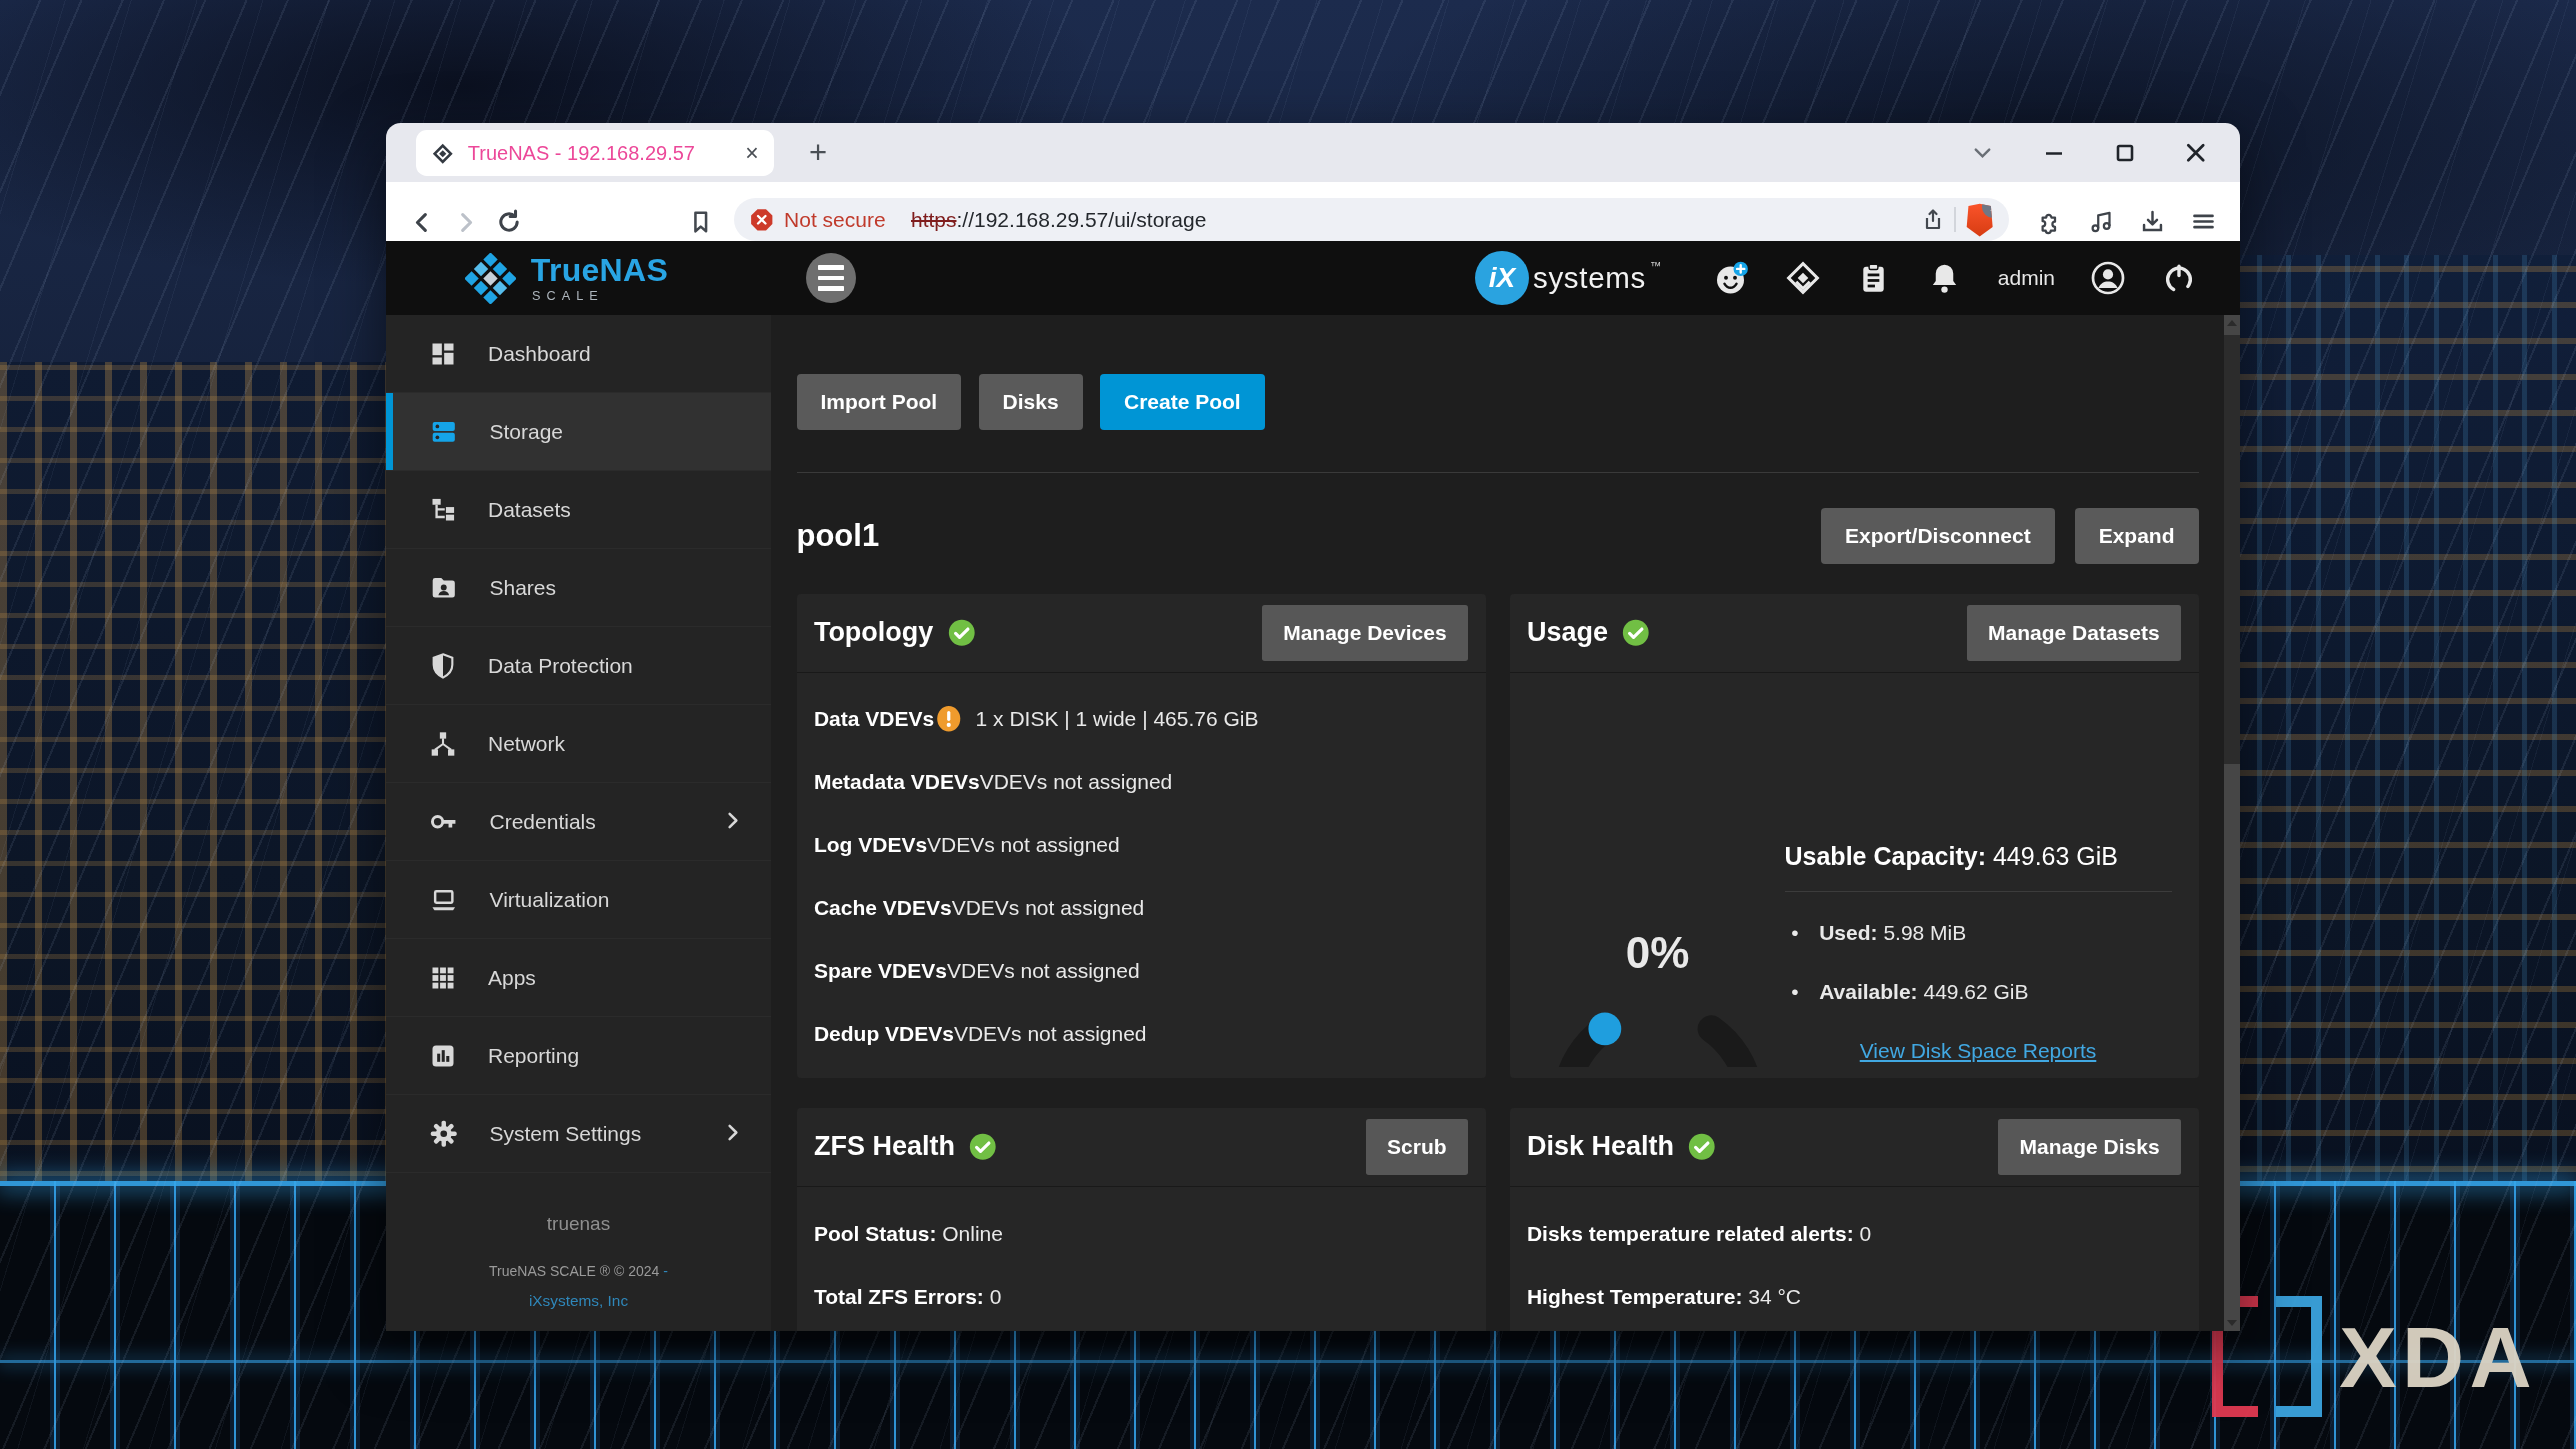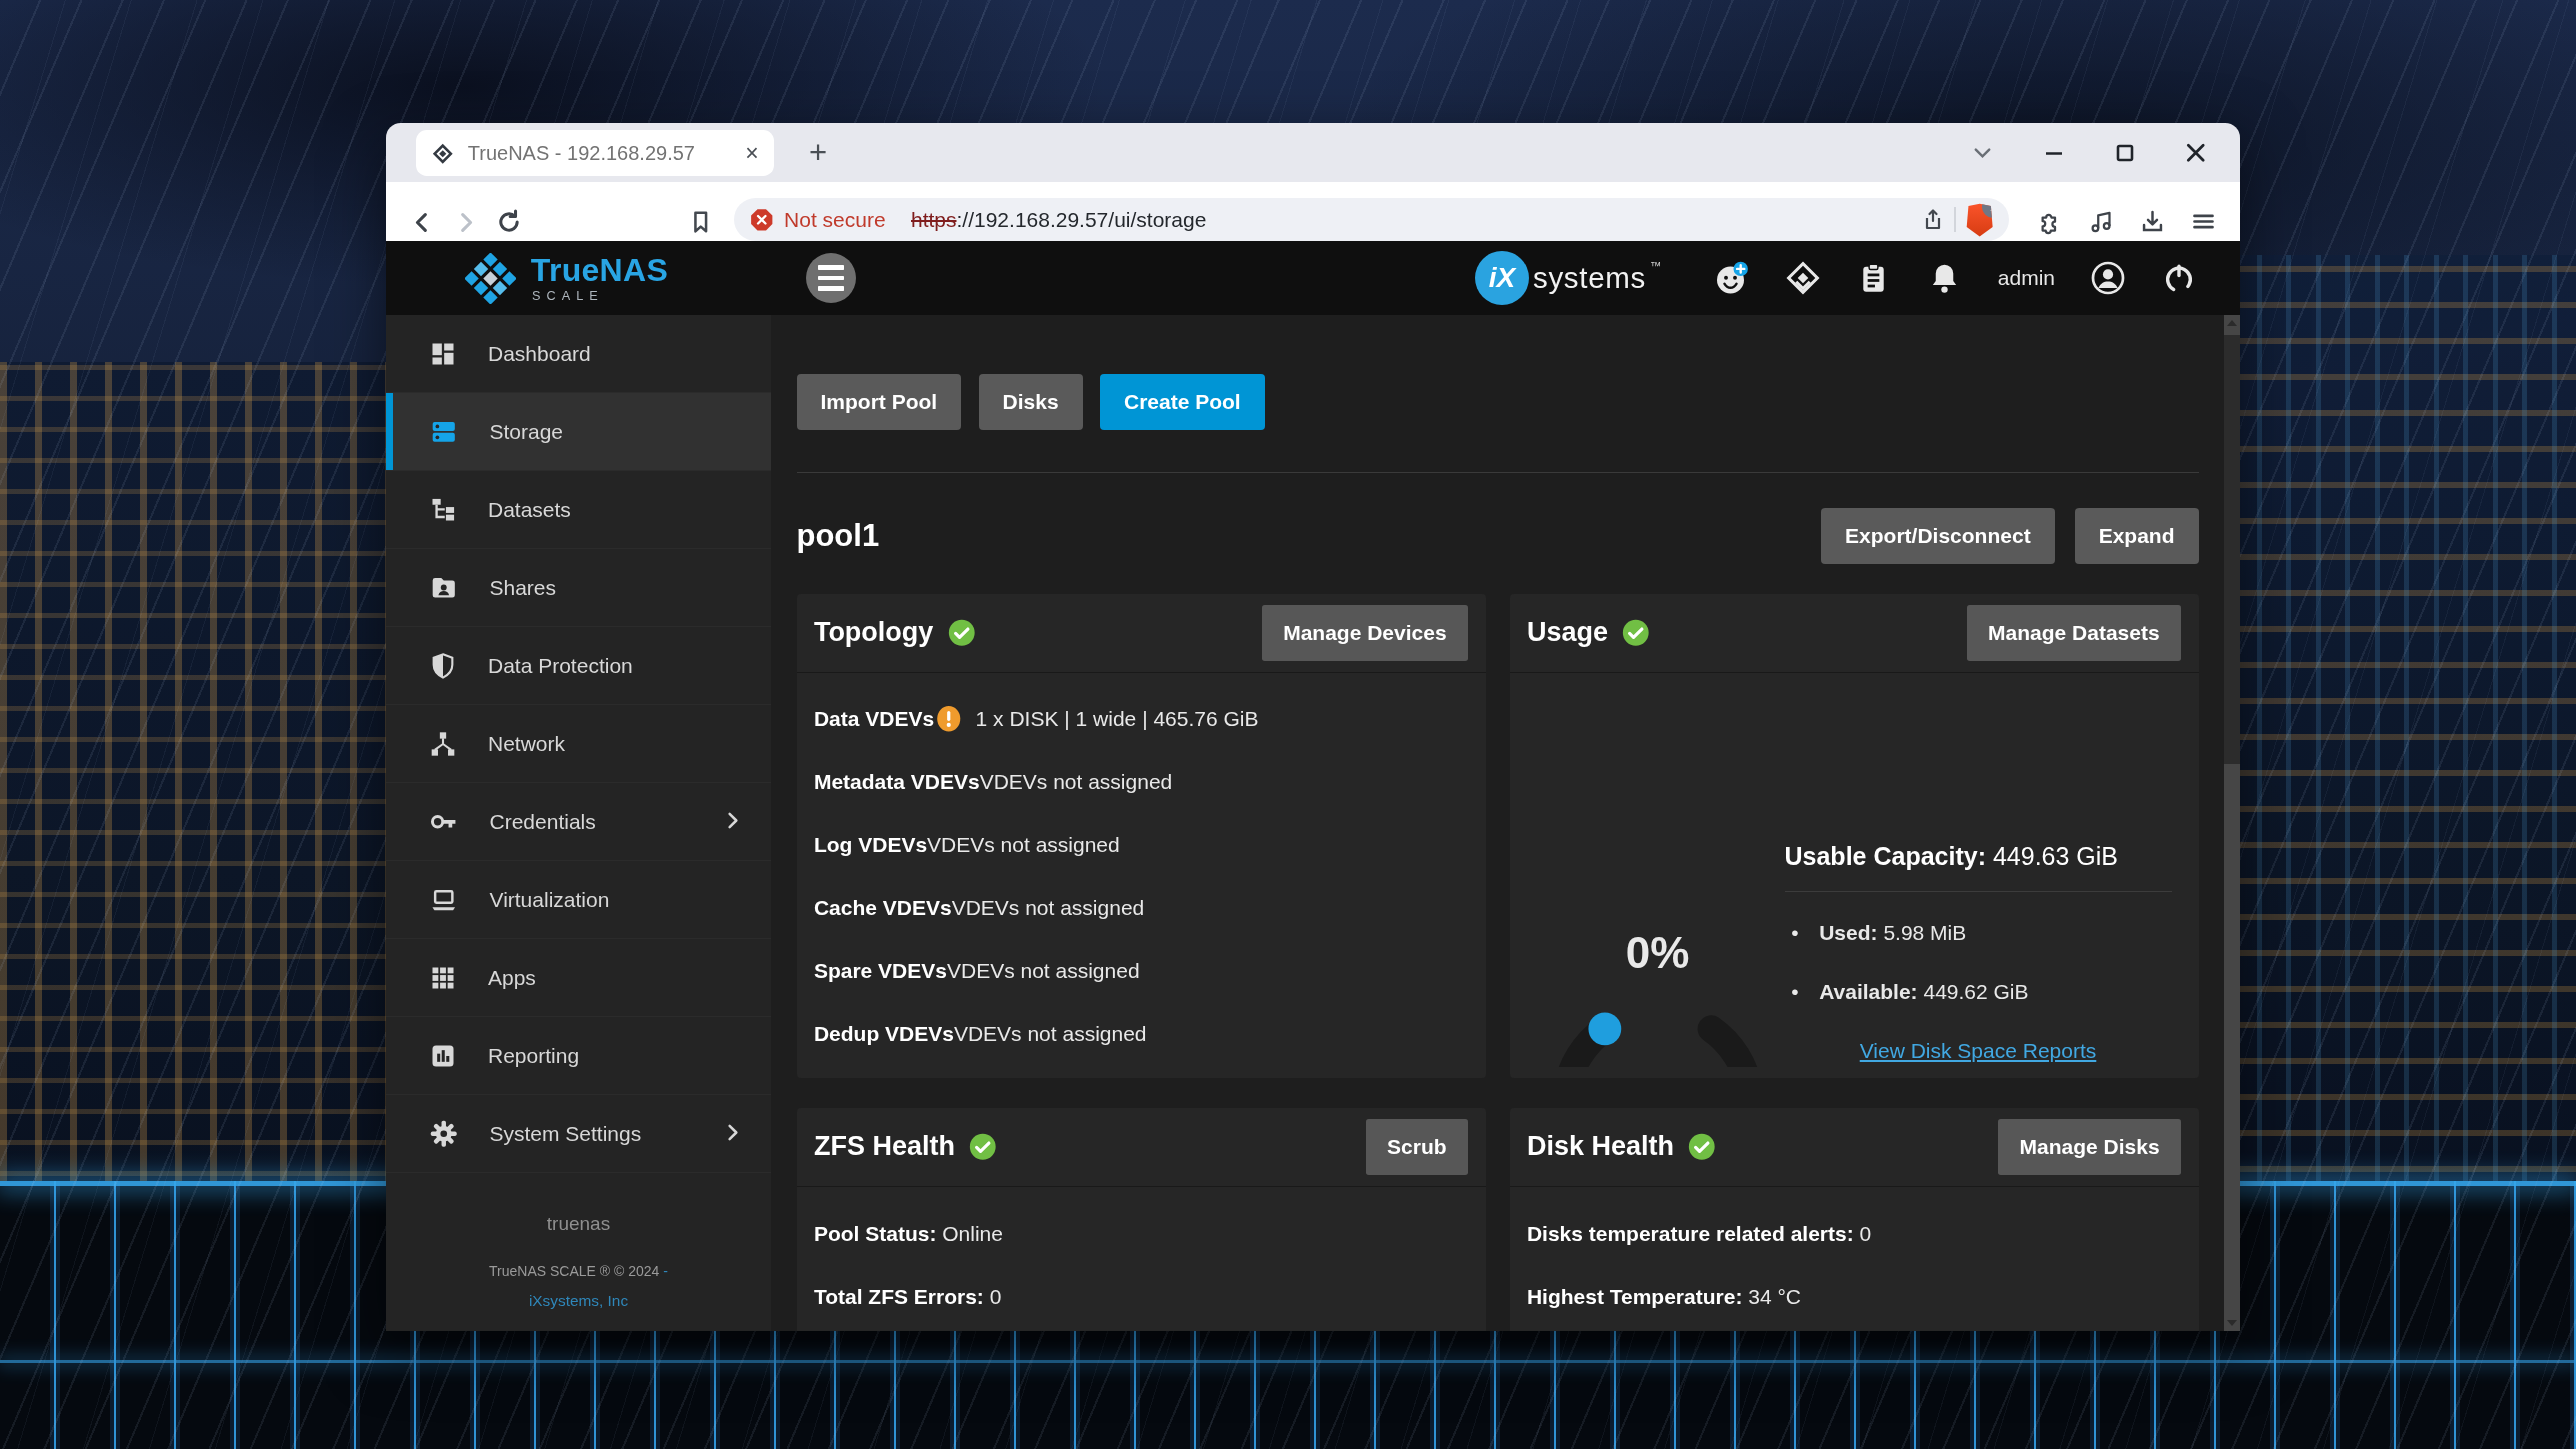--- a/index.html
+++ b/index.html
@@ -51,7 +51,7 @@
   .tabstrip{position:relative;height:59px;background:#e7e8ee;display:flex;align-items:center;}
   .tab{position:absolute;left:29.5px;top:7.4px;width:358px;height:46px;background:#fff;border-radius:10.7px;
     display:flex;align-items:center;padding:0 14.8px;box-sizing:border-box;gap:12px;}
-  .tab-title{font-size:20px;color:#737373;flex:1;white-space:nowrap;overflow:hidden;}
+  .tab-title{font-size:20px;color:#ec4899;flex:1;white-space:nowrap;overflow:hidden;}
   .tab-close{font-size:23px;color:#4a4f55;line-height:1;}
   .newtab{position:absolute;left:411px;top:9.4px;width:42px;height:42px;display:flex;align-items:center;
     justify-content:center;font-size:31px;color:#4a4f55;font-weight:300;}

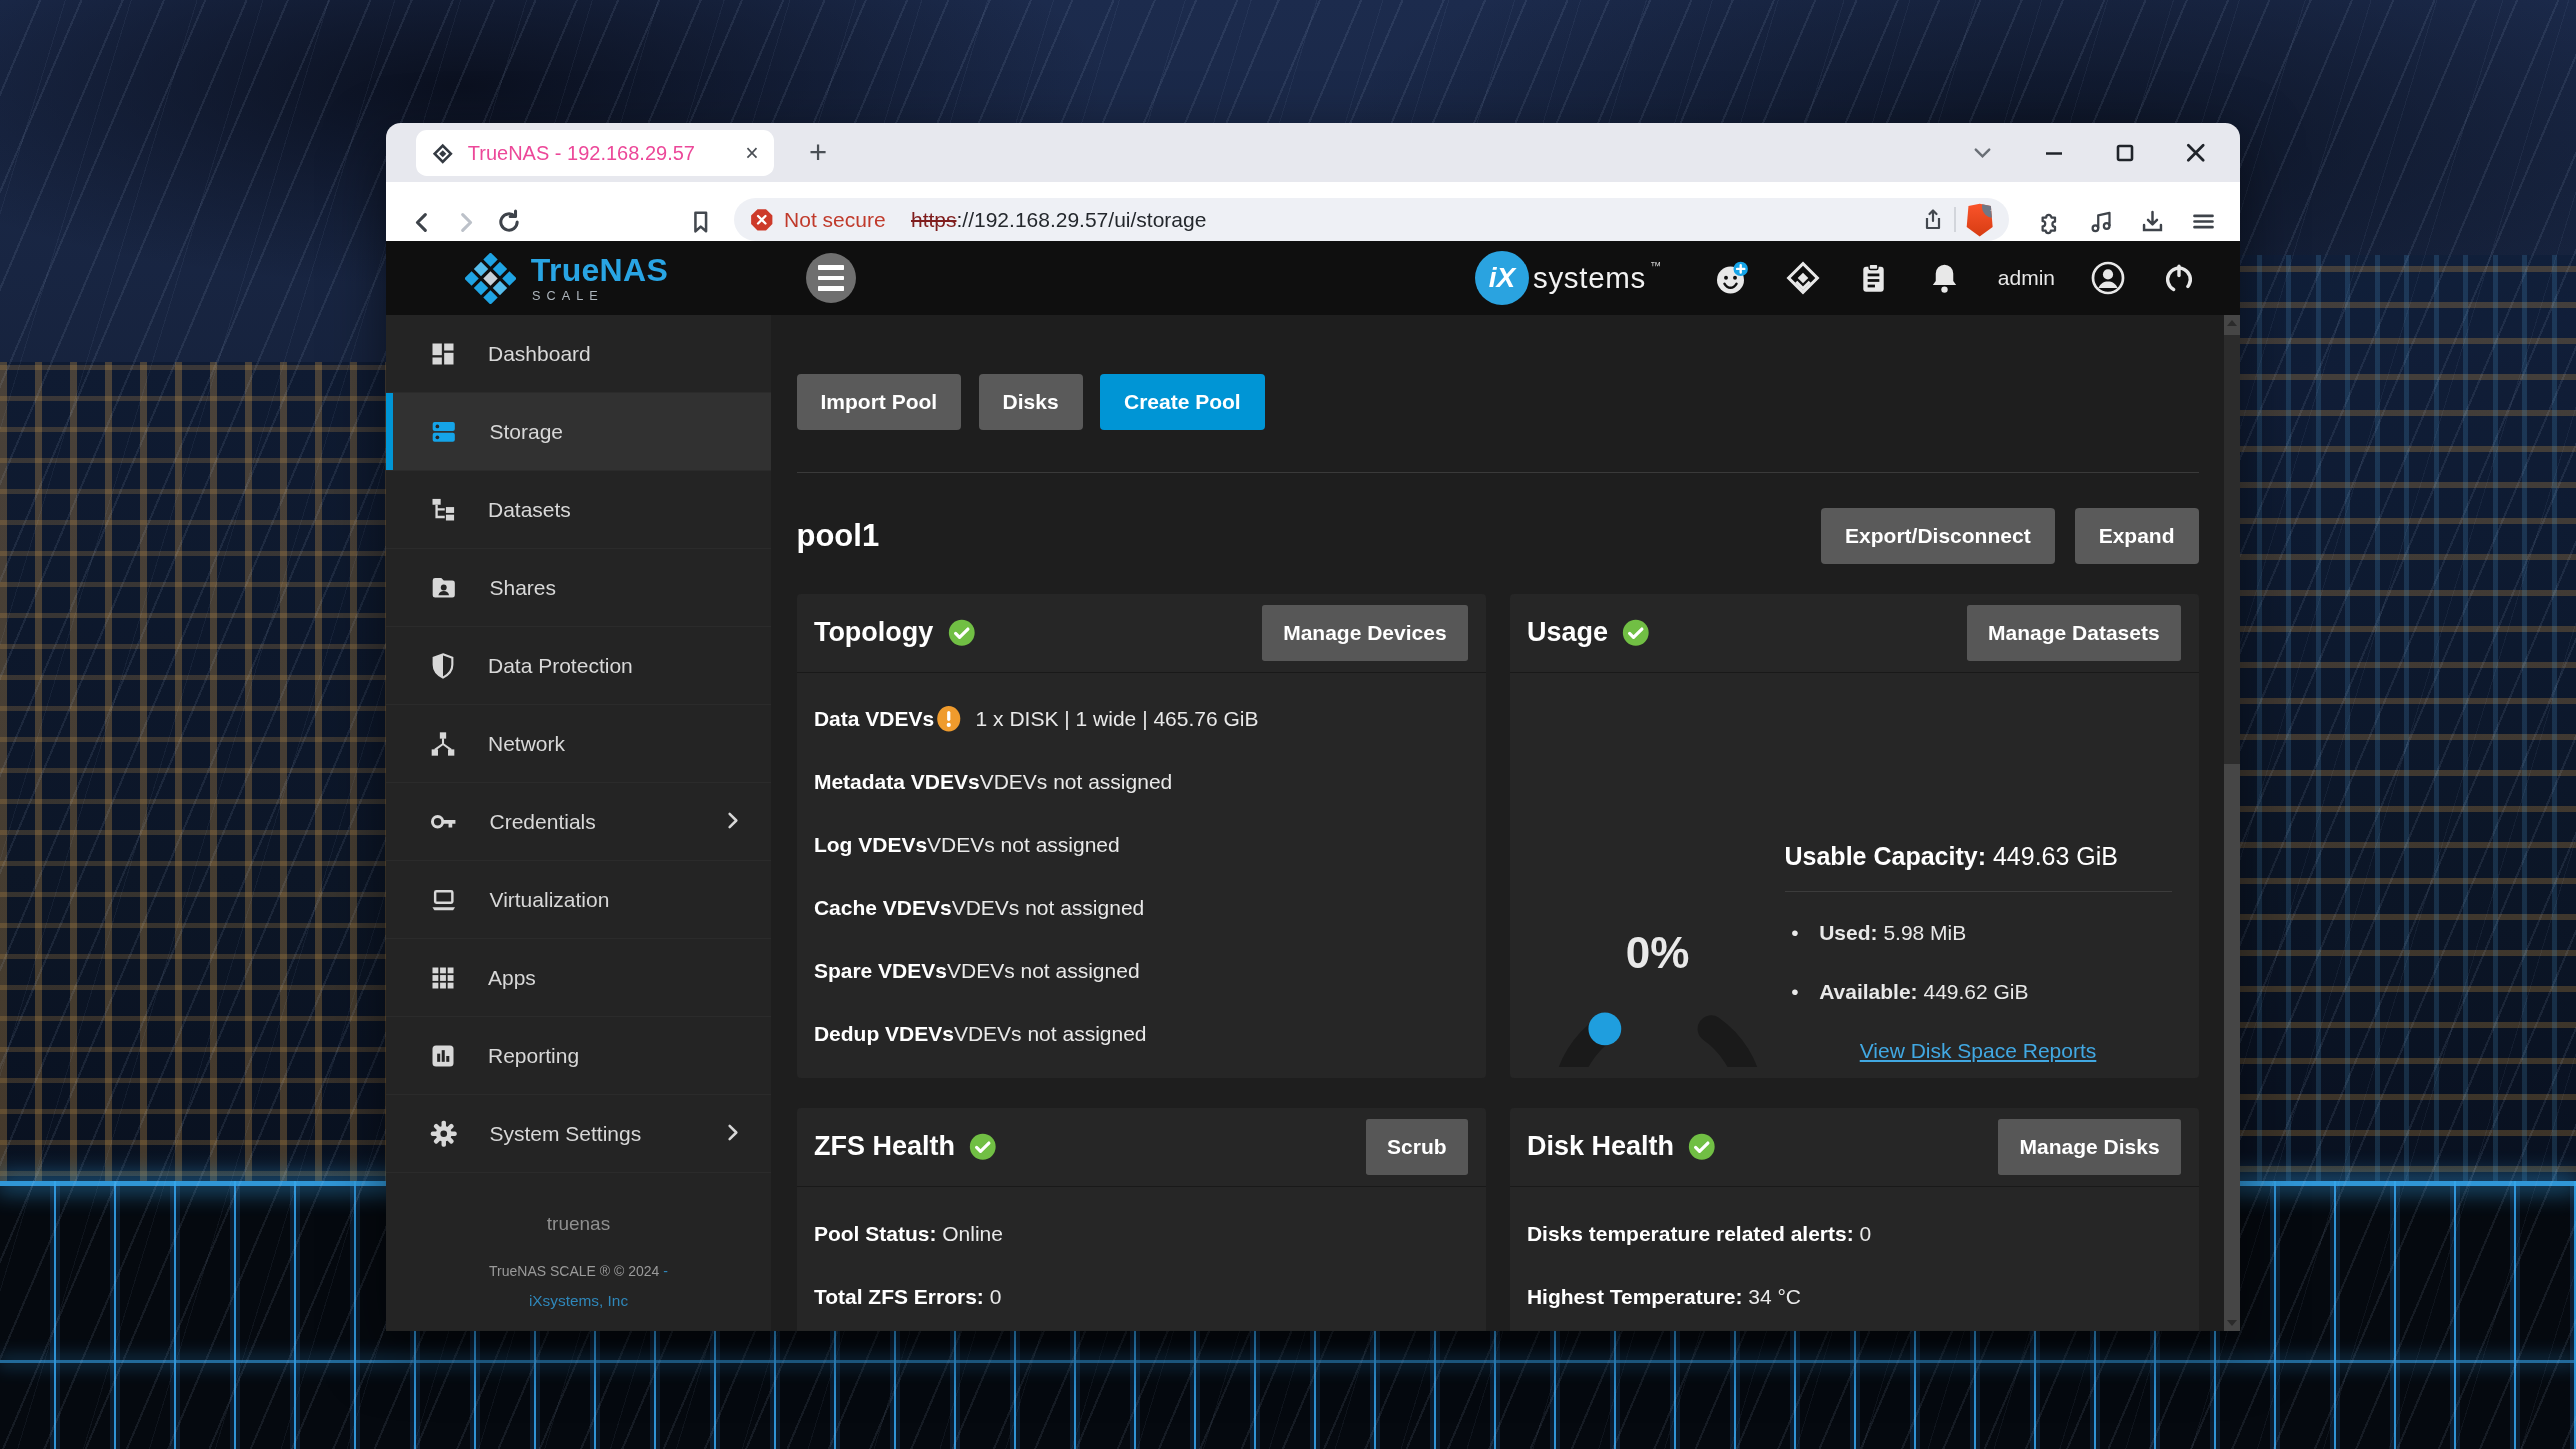--- a/index.html
+++ b/index.html
@@ -167,6 +167,11 @@
     <div class="fence-glow"></div>
     <div class="fence-glow2"></div>
     <div class="rain"></div>
+    <div class="xda">
+      <span class="b1"></span>
+      <span class="b2"></span>
+      <span class="t">XDA</span>
+    </div>
   </div>
 
   <div class="bwin">

